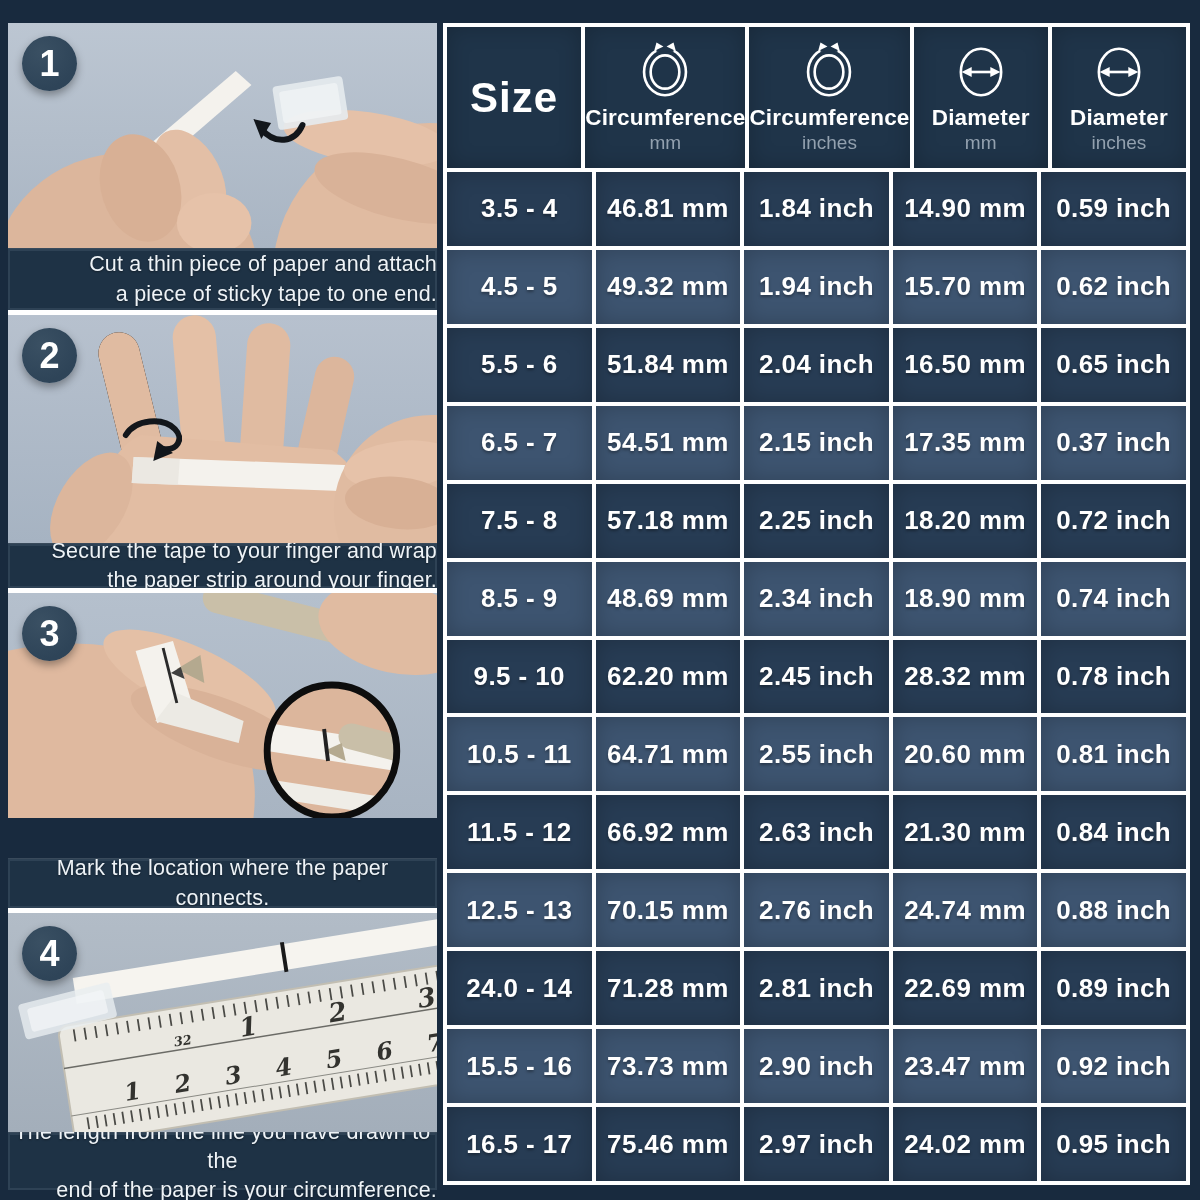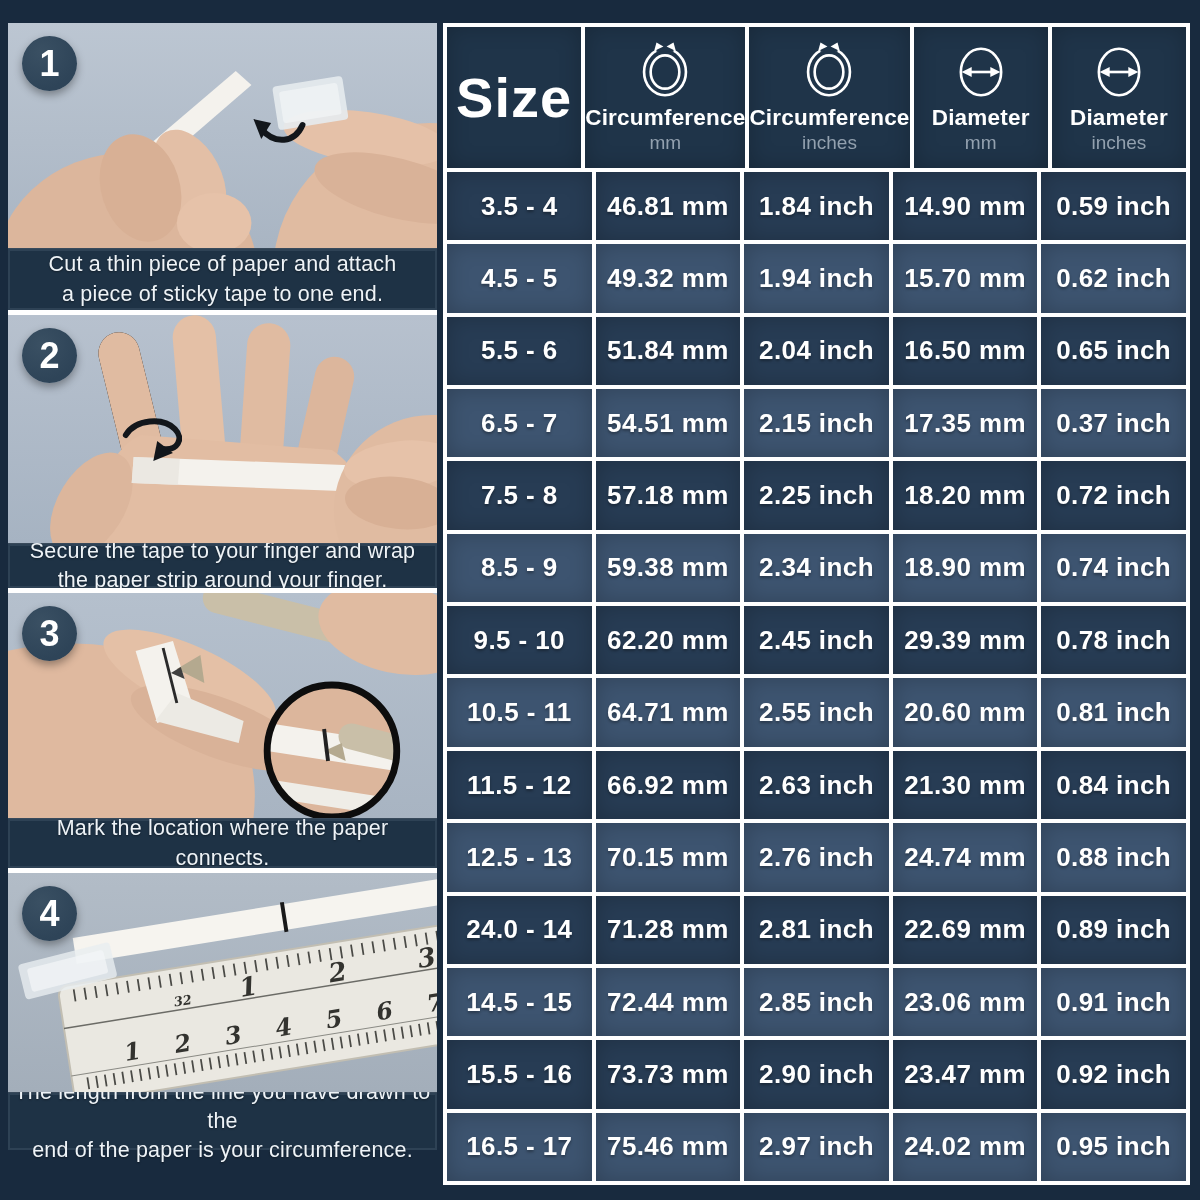--- a/index.html
+++ b/index.html
@@ -44,7 +44,7 @@
     background:var(--panel-bg,#1f3449);color:#fff;box-shadow:inset 0 0 22px rgba(0,0,0,.22);}
   .hcell .h-label{font-size:22.5px;font-weight:bold;letter-spacing:.2px;margin-top:2px;}
   .hcell .h-sub{font-size:19px;color:var(--unit-text,#93a1af);margin-top:1px;}
-  .size-head{font-size:56px;font-weight:bold;letter-spacing:1px;}
+  .size-head{font-size:42px;font-weight:bold;letter-spacing:1px;}
   .hicon{height:62px;display:flex;align-items:flex-end;justify-content:center;}
   .cell{font-size:26px;font-weight:bold;letter-spacing:.4px;flex-direction:row;
     text-shadow:0 2px 3px rgba(0,0,0,.35);}

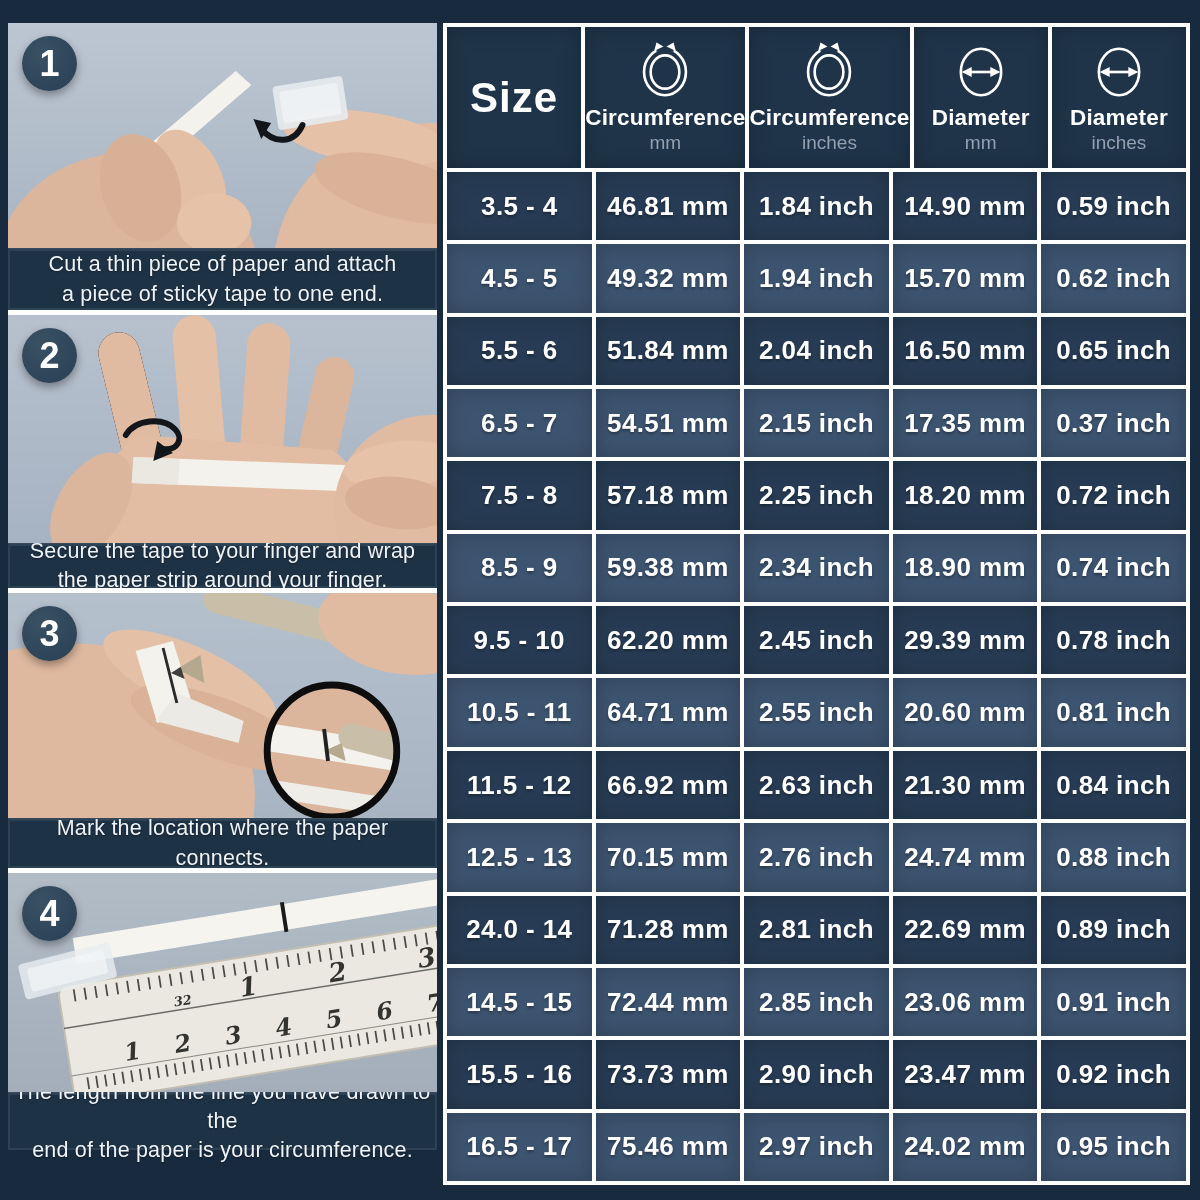--- a/index.html
+++ b/index.html
@@ -24,7 +24,7 @@
     box-shadow:0 4px 8px rgba(0,0,0,.35);}
   .caption{background:var(--caption-bg,#1e3245);border-top:1px solid rgba(255,255,255,.12);
     box-shadow:inset 0 0 0 2px rgba(120,140,160,.18);
-    display:flex;flex-direction:column;justify-content:center;align-items:center;text-align:center;
+    display:flex;flex-direction:column;justify-content:center;align-items:flex-end;text-align:center;
     color:#eef3f7;}
   .cap-line{font-size:21.5px;line-height:1.36;letter-spacing:.2px;text-shadow:0 1px 2px rgba(0,0,0,.4);}
   .cap-bold{font-weight:normal;}

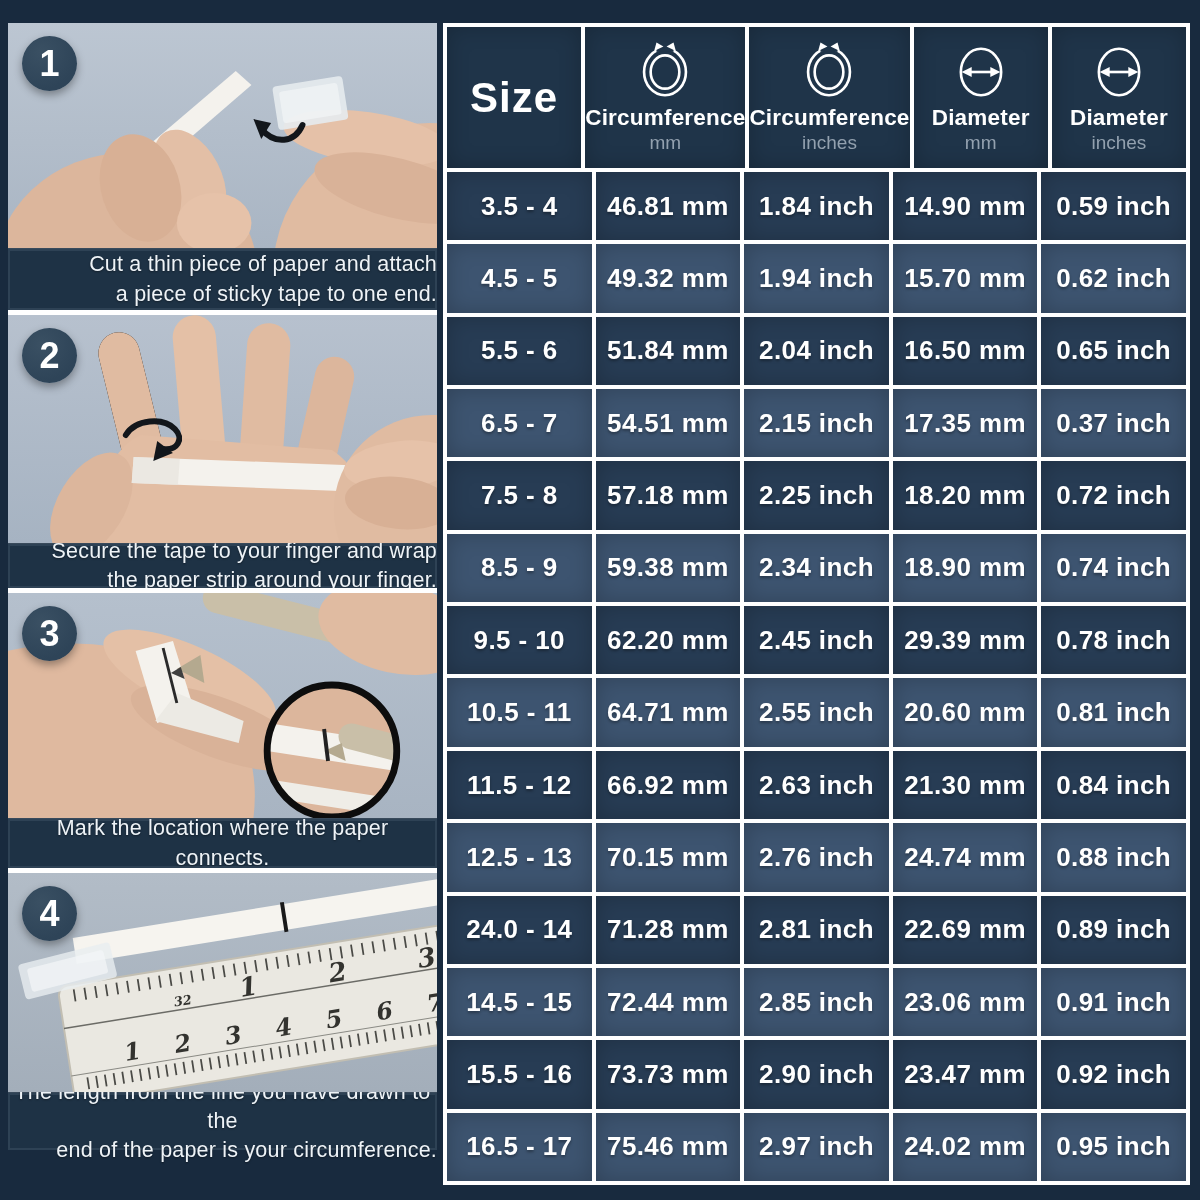--- a/index.html
+++ b/index.html
@@ -357,7 +357,7 @@
 
   <div class="t-row">
     <div class="cell">8.5 - 9</div>
-    <div class="cell">59.38 mm</div>
+    <div class="cell">48.69 mm</div>
     <div class="cell">2.34 inch</div>
     <div class="cell">18.90 mm</div>
     <div class="cell">0.74 inch</div>

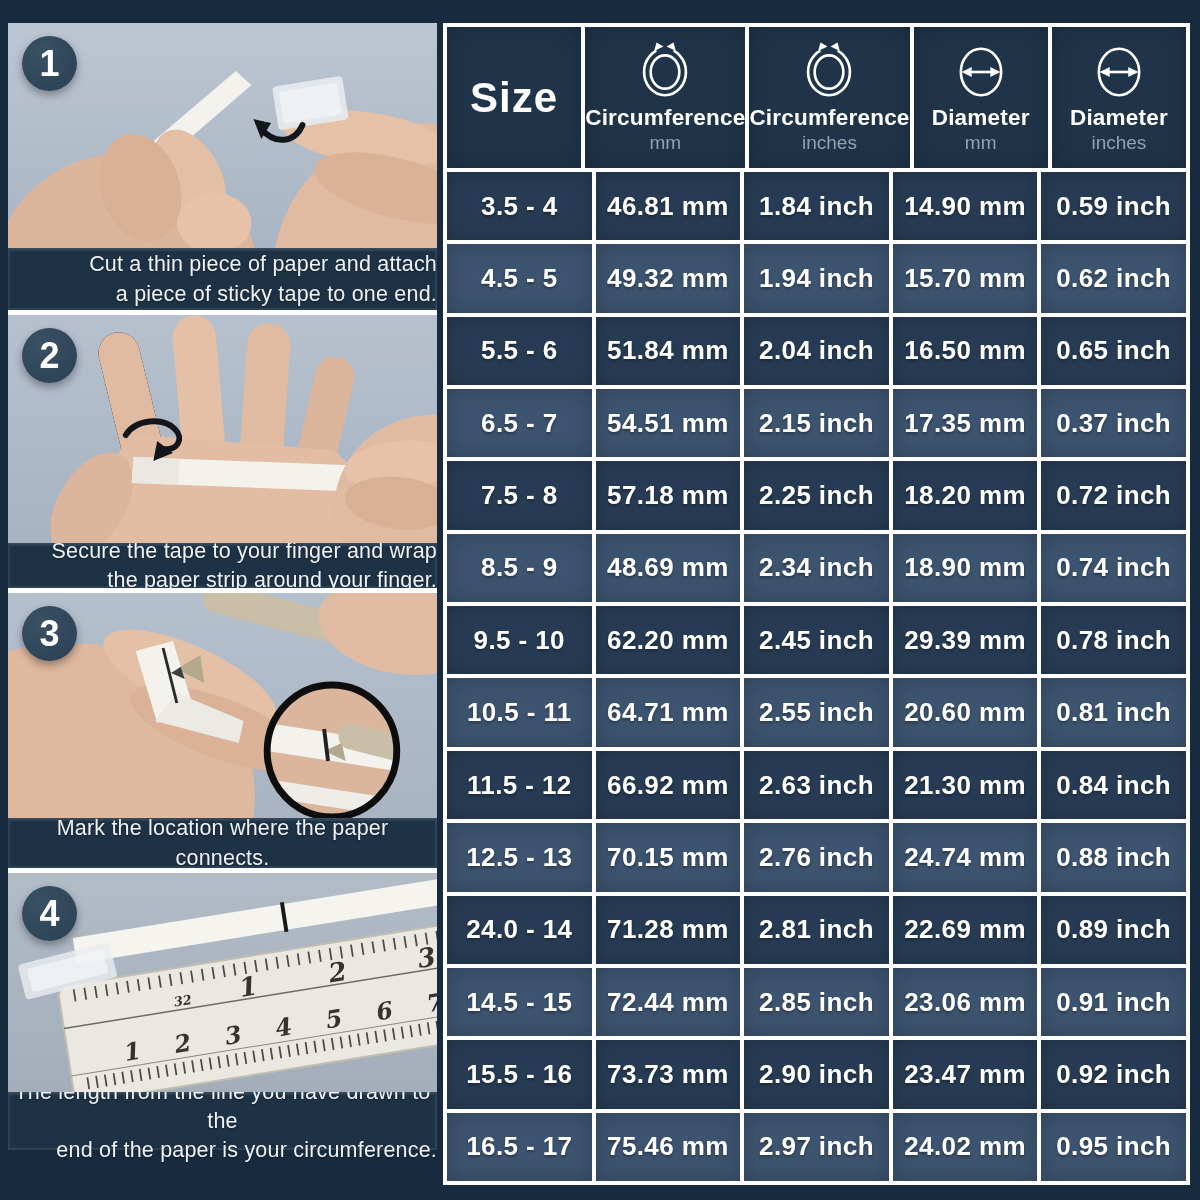--- a/index.html
+++ b/index.html
@@ -367,7 +367,7 @@
     <div class="cell">9.5 - 10</div>
     <div class="cell">62.20 mm</div>
     <div class="cell">2.45 inch</div>
-    <div class="cell">29.39 mm</div>
+    <div class="cell">28.32 mm</div>
     <div class="cell">0.78 inch</div>
   </div>
 

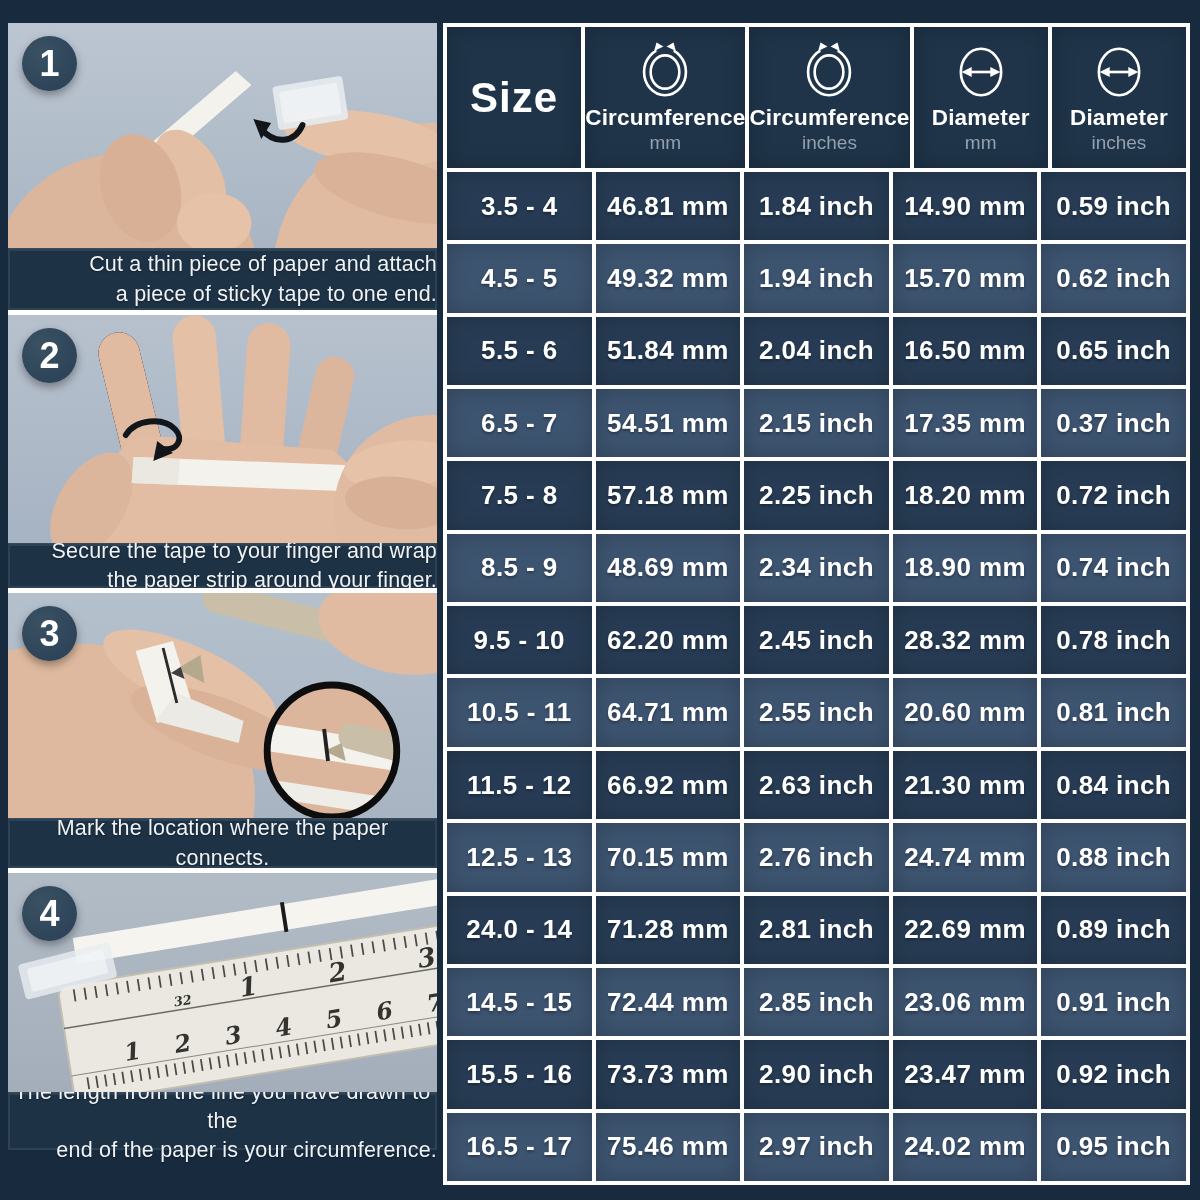--- a/index.html
+++ b/index.html
@@ -31,7 +31,7 @@
   .sep{height:5px;background:#fff;flex:none;}
   .ph1{height:225px;} .cap1{height:62px;}
   .ph2{height:228px;} .cap2{height:45px;}
-  .ph3{height:225px;} .cap3{height:50px;}
+  .ph3{height:225px;} .cap3{height:50px;margin-top:40px;}
   .ph4{height:219px;} .cap4{height:58px;}
 
   

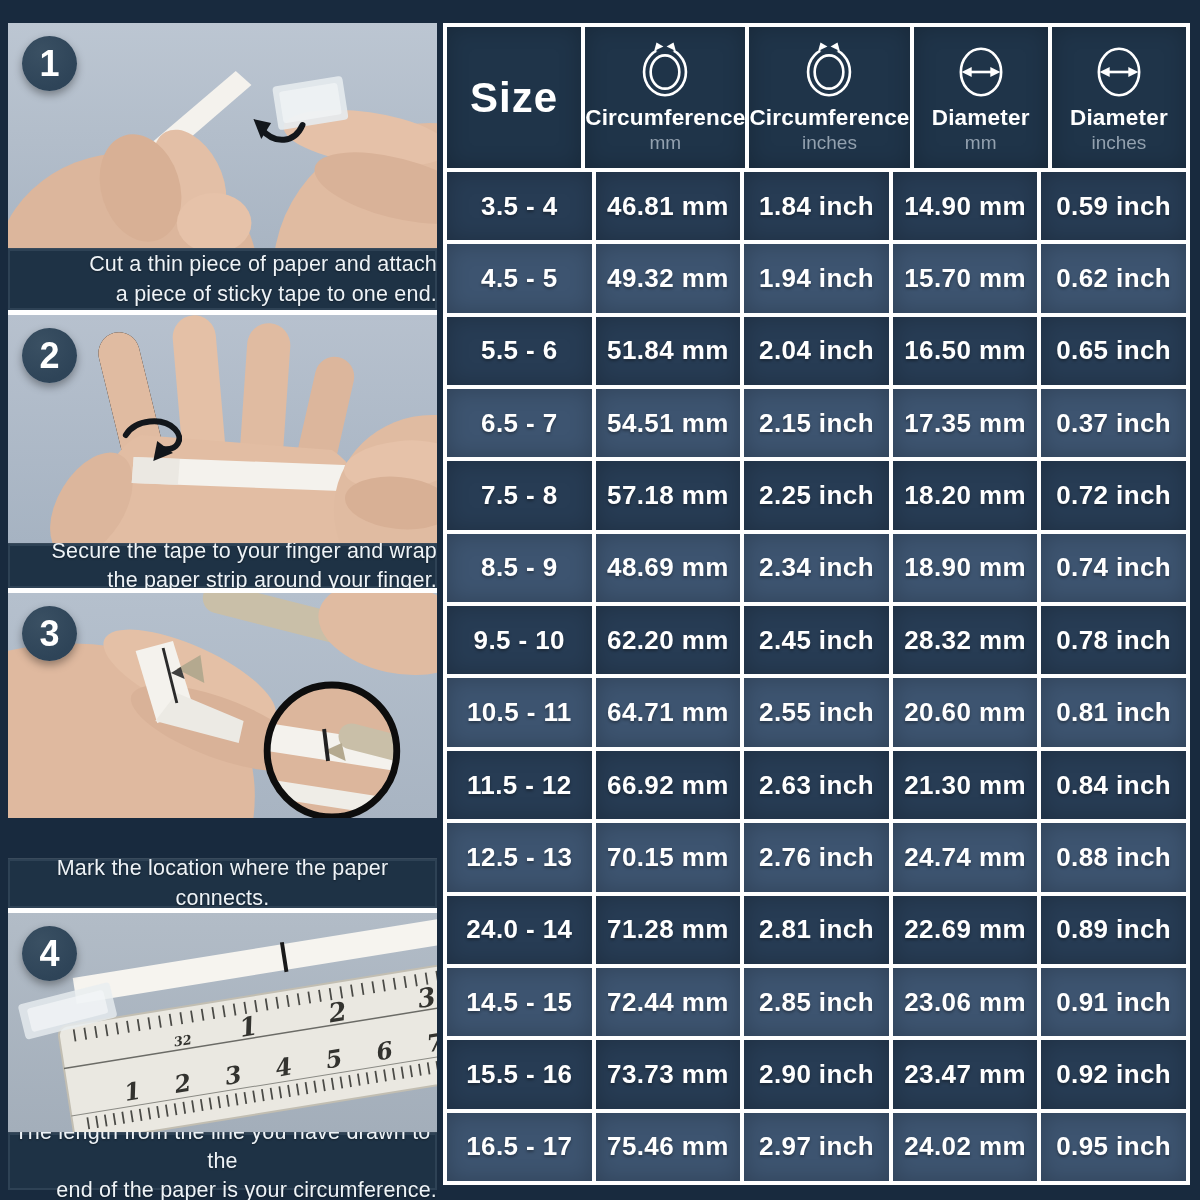--- a/index.html
+++ b/index.html
@@ -403,13 +403,6 @@
     <div class="cell">0.89 inch</div>
   </div>
 
-  <div class="t-row">
-    <div class="cell">14.5 - 15</div>
-    <div class="cell">72.44 mm</div>
-    <div class="cell">2.85 inch</div>
-    <div class="cell">23.06 mm</div>
-    <div class="cell">0.91 inch</div>
-  </div>
 
   <div class="t-row">
     <div class="cell">15.5 - 16</div>

